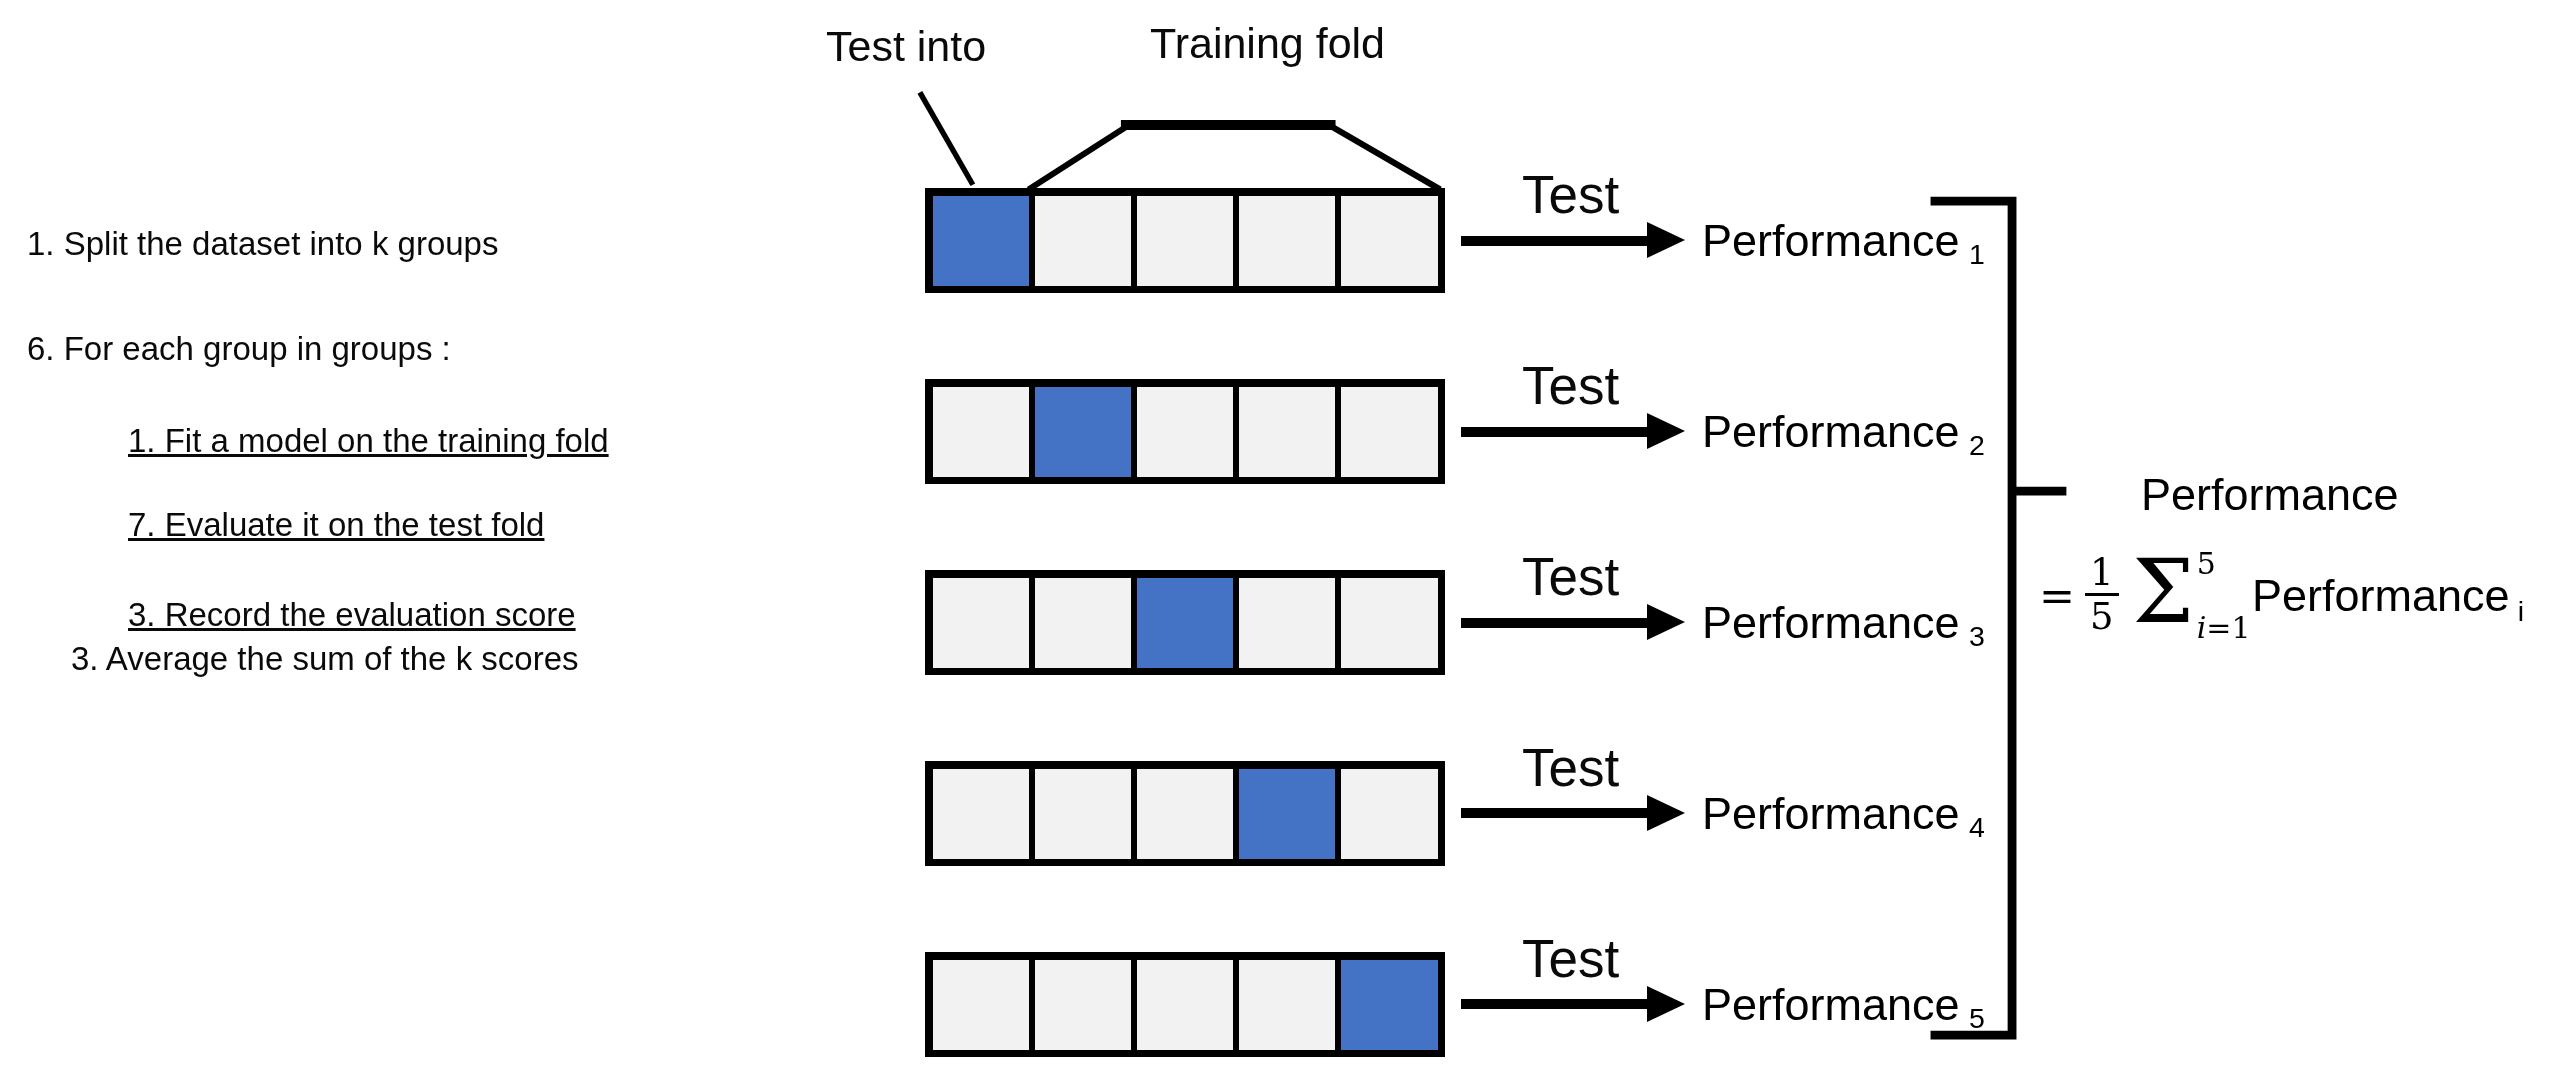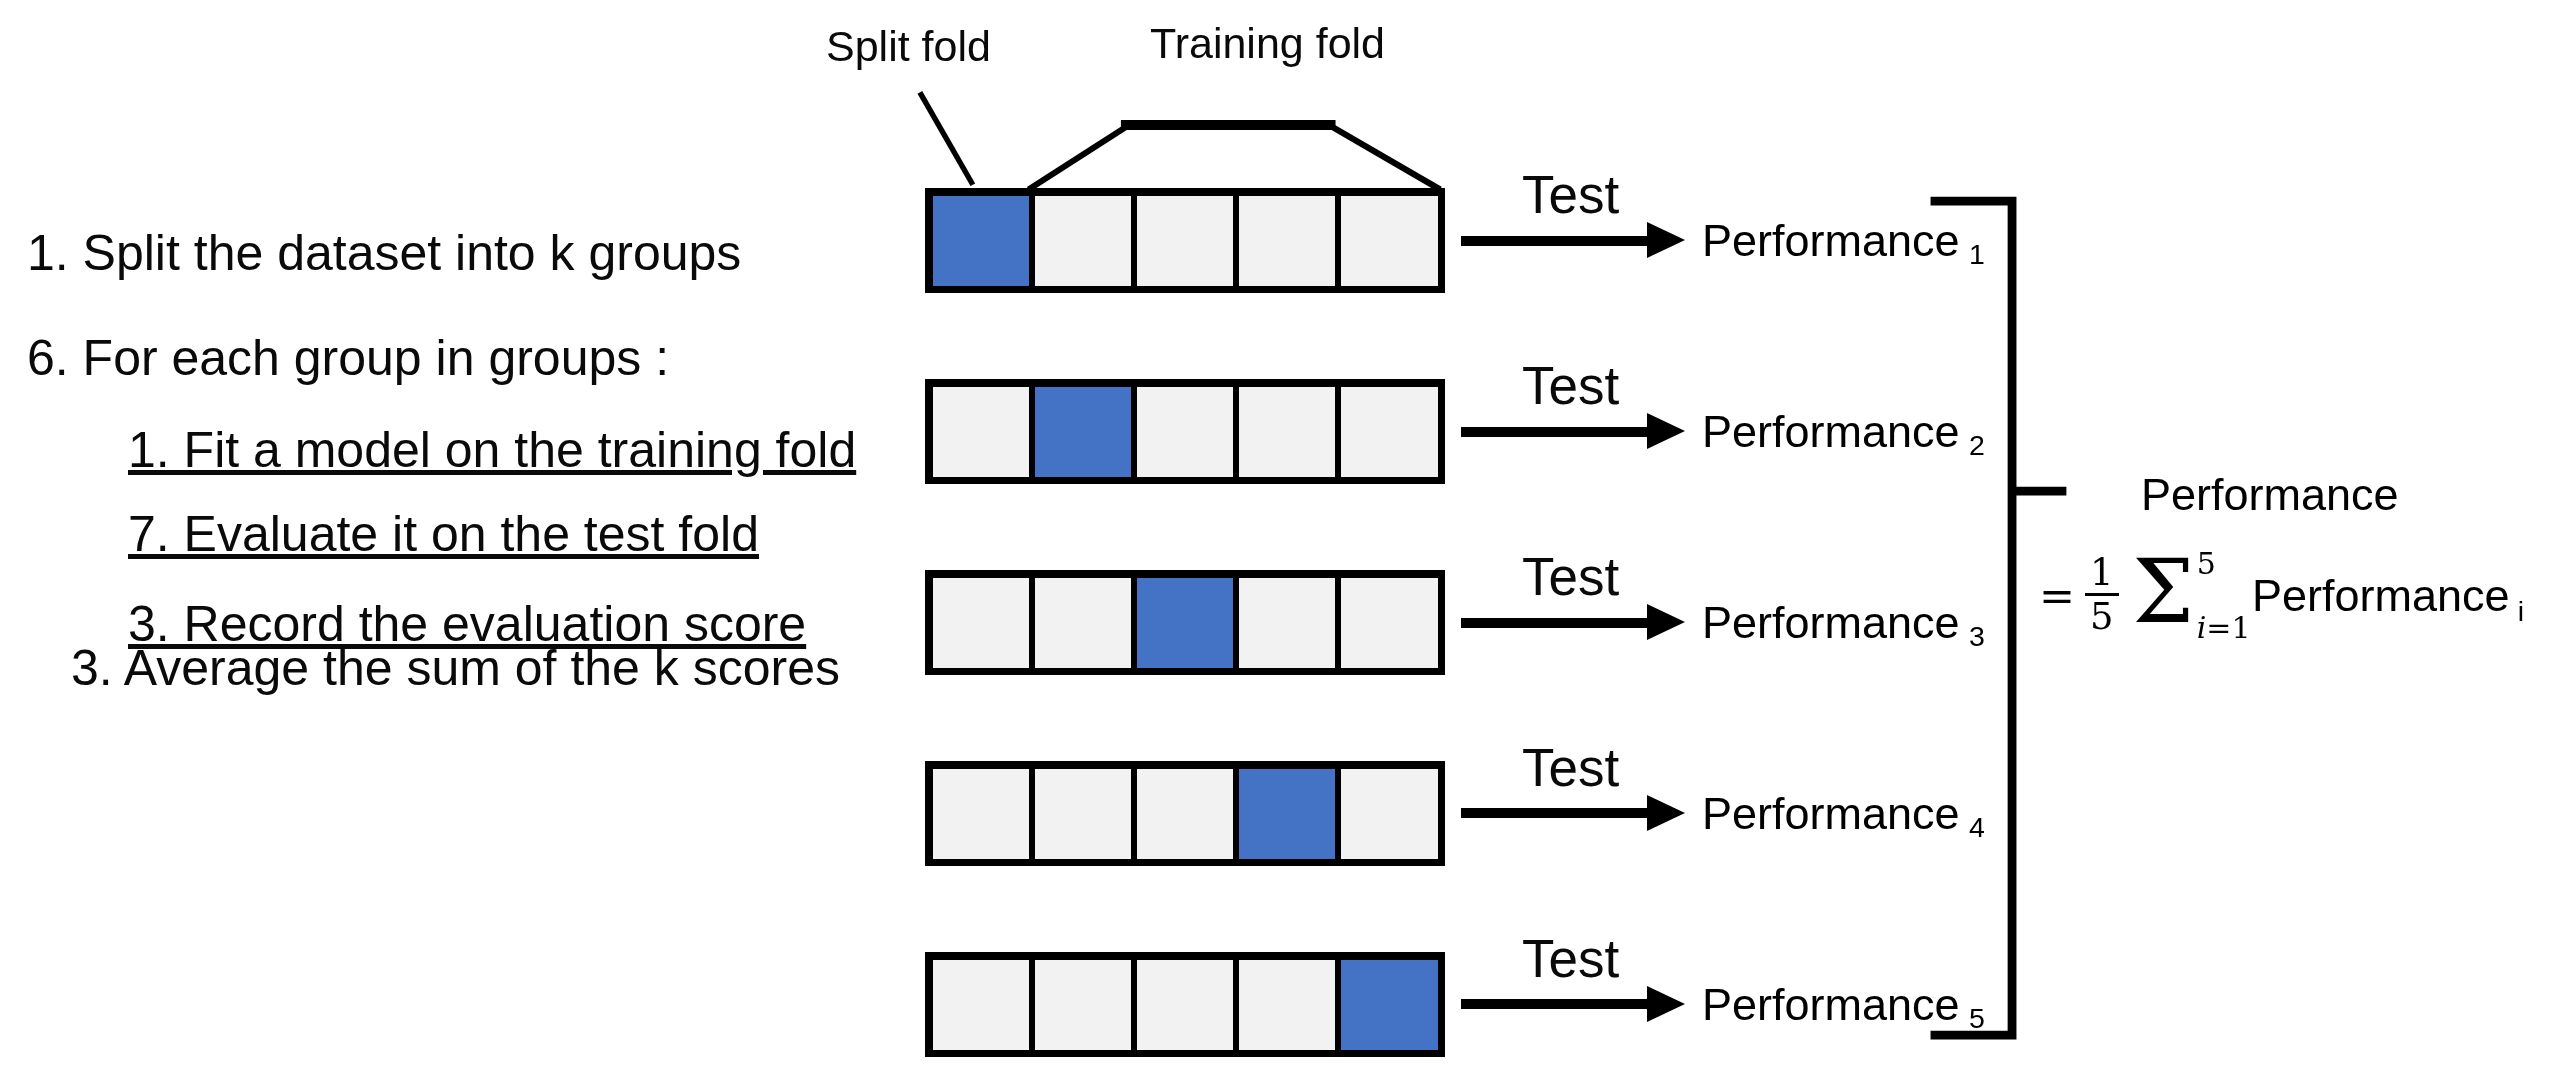--- a/index.html
+++ b/index.html
@@ -70,7 +70,7 @@
       <div class="step lvl0" style="top: 641px; margin-left: 44px;">3. Average the sum of the k scores</div>
     </div>
 
-  <div class="fold-label" style="left:826px;top:22px;">Split fold</div>
+  <div class="fold-label" style="left:826px;top:22px;">Test into</div>
   <div class="fold-label" style="left:1114px;top:19px;margin-left:36px;">Training fold</div>
 
   <div id="rows">

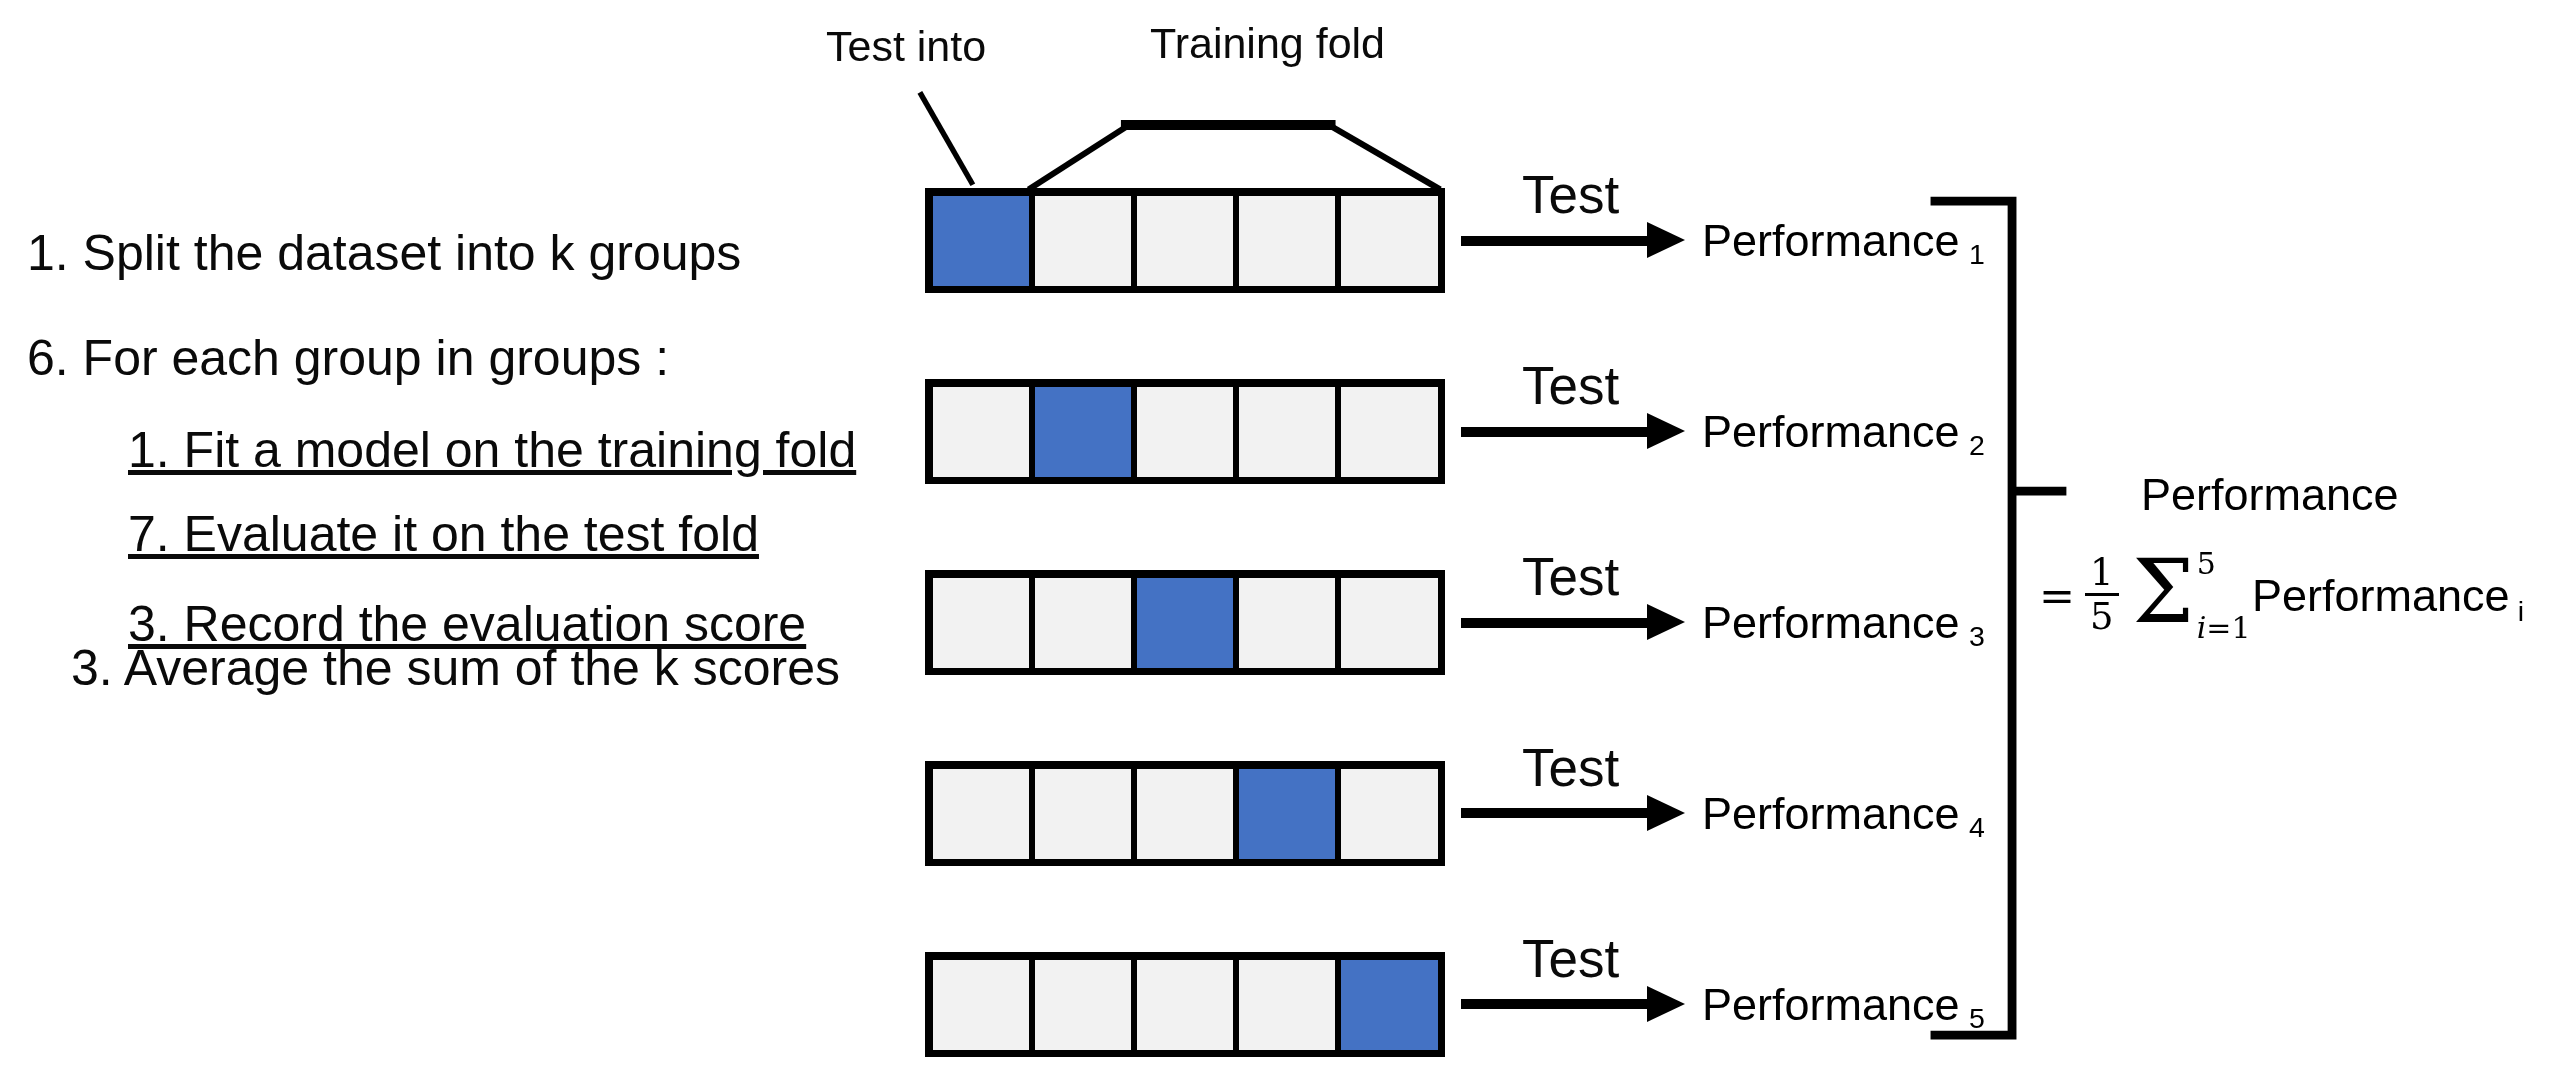--- a/index.html
+++ b/index.html
@@ -14,7 +14,7 @@
   #canvas{position:relative;width:2576px;height:1082px;}
 
   
-  .step{position:absolute;font-size:50px;line-height:1.1;white-space:nowrap;color:#0a0a0a;text-align:center;}
+  .step{position:absolute;font-size:33px;line-height:1.1;white-space:nowrap;color:#0a0a0a;text-align:center;}
   .step.lvl0{left:27px;}
   .step.lvl1{left:128px;text-decoration:underline;}
 

